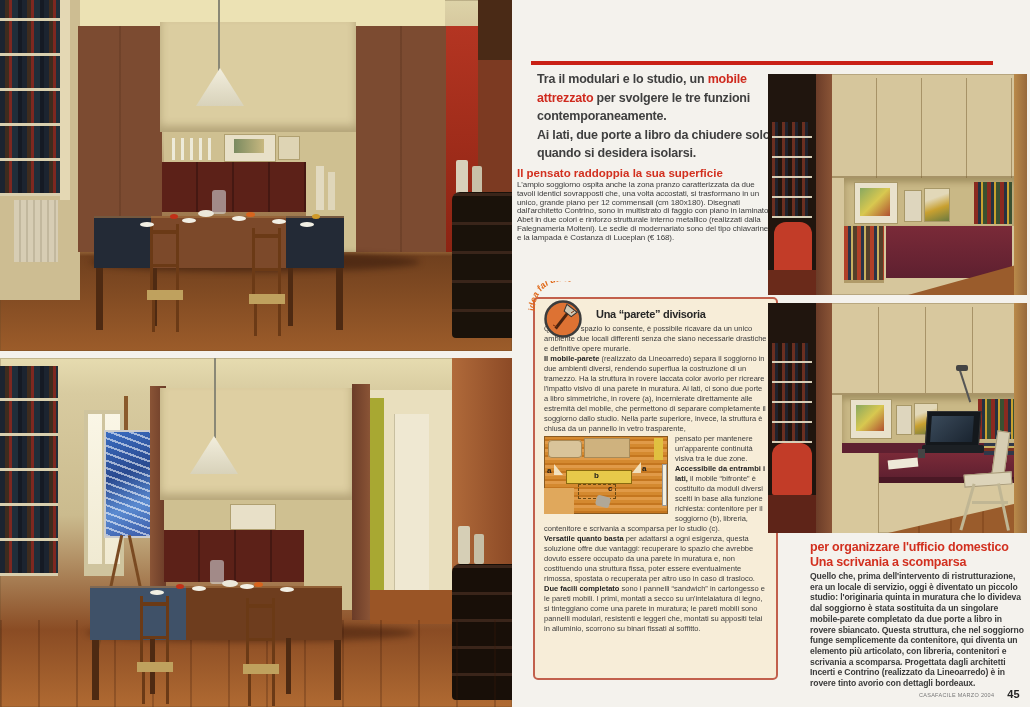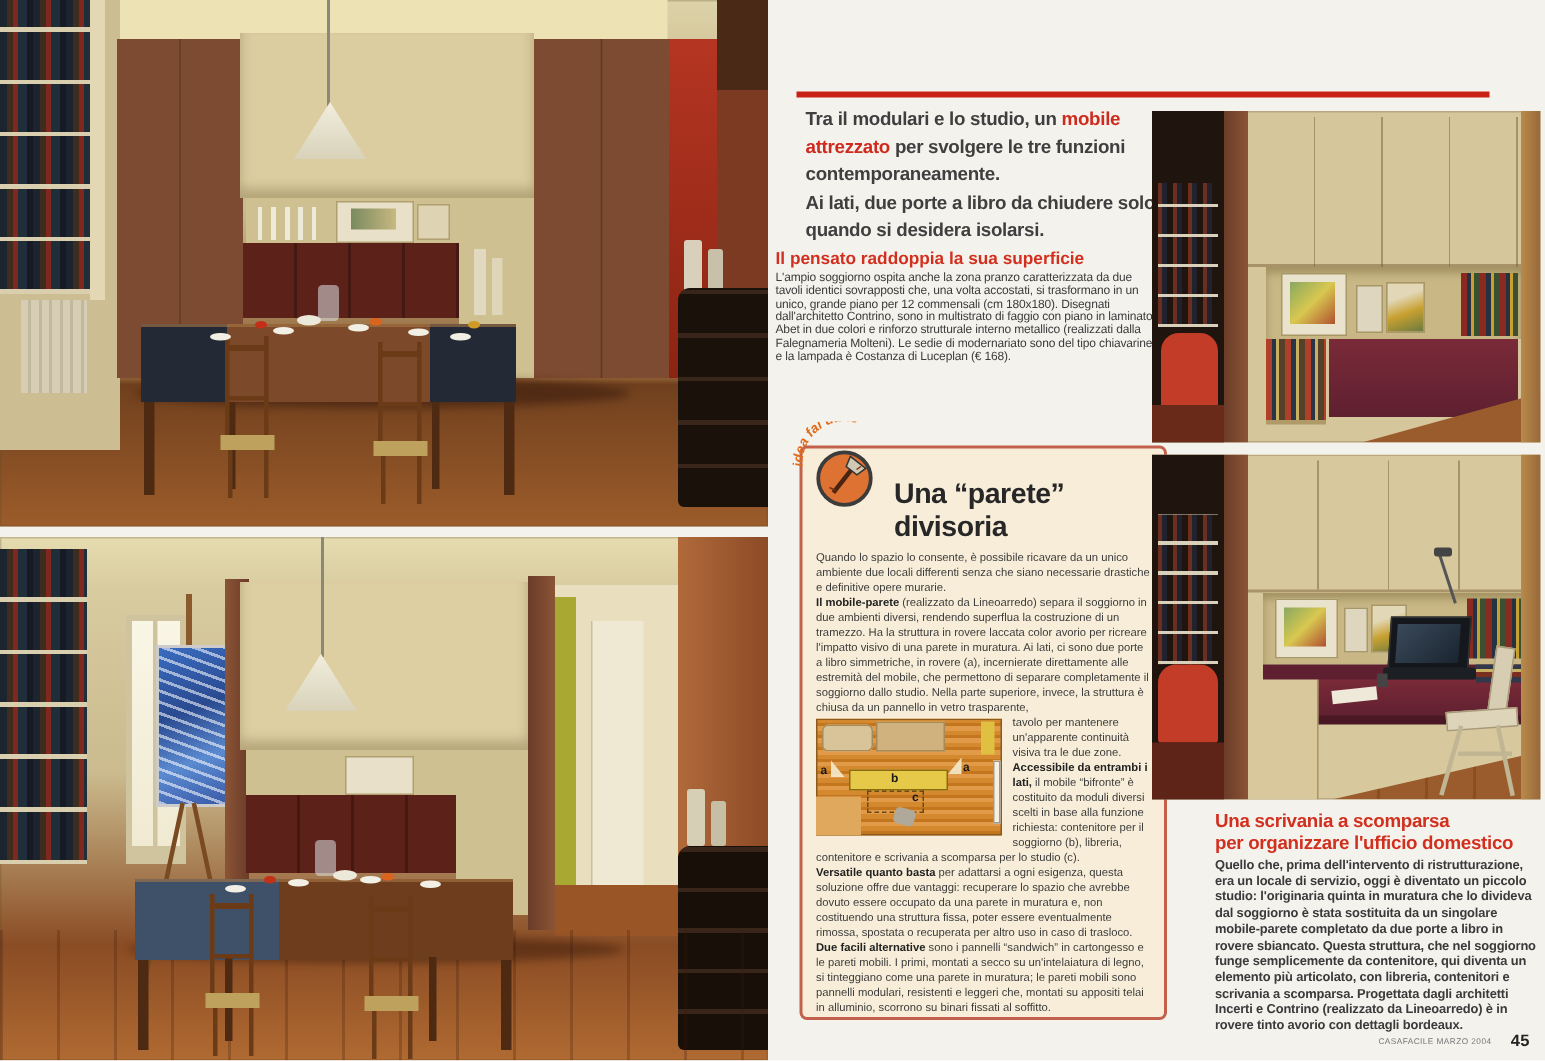--- a/index.html
+++ b/index.html
@@ -14,7 +14,7 @@
   .sec-head{left:517px;top:167px;width:260px;font-size:11.5px;font-weight:bold;color:#d2301f;}
   .sec-body{left:517px;top:181px;width:252px;font-size:8px;line-height:8.8px;color:#3c3c3c;letter-spacing:-.1px;}
   .diy-box{left:533px;top:297px;width:245px;height:383px;background:#f7edd8;border:2px solid #c2604c;border-radius:5px;box-sizing:border-box;padding:6px 9px 6px 9px;}
-  .diy-box h3{margin:14px 0 4px 52px;font-size:19px;font-weight:bold;color:#272727;letter-spacing:-.3px;}
+  .diy-box h3{margin:3px 0 4px 52px;font-size:11px;font-weight:bold;color:#272727;letter-spacing:-.3px;}
   .boxtext{font-size:7.5px;line-height:10px;color:#3c3c3c;}
   .boxtext b{color:#222;}
   .boxtext p{margin:0;}

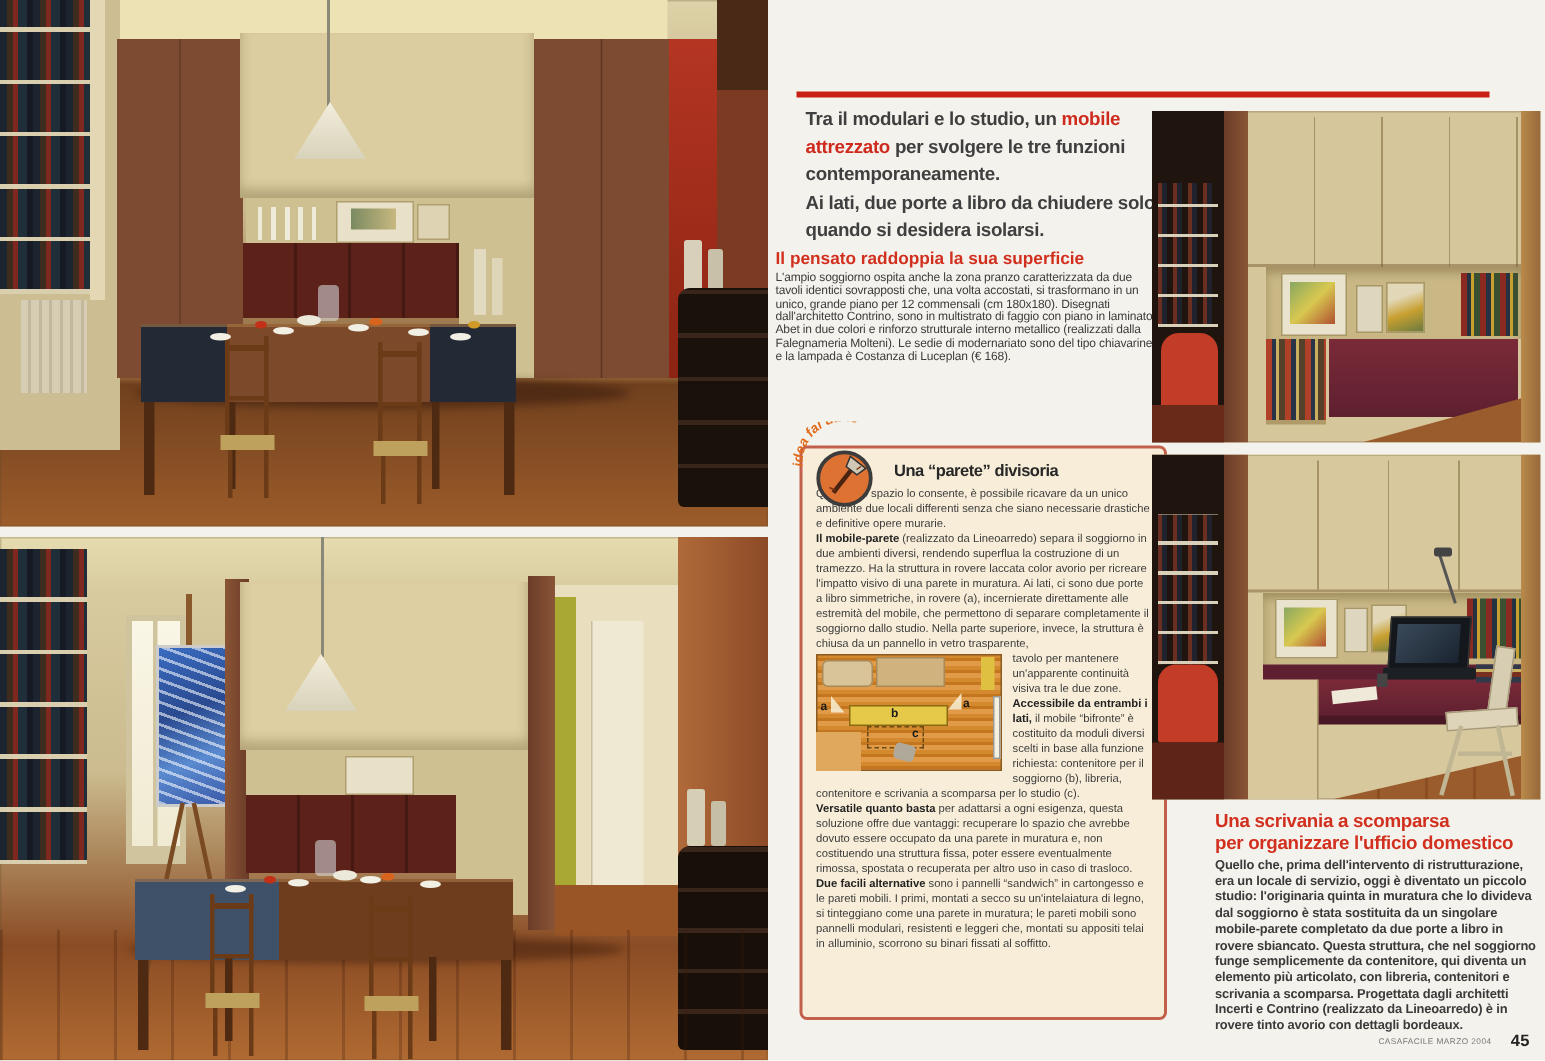--- a/index.html
+++ b/index.html
@@ -229,7 +229,7 @@
         <span class="lbl" style="left:98px;top:28px;">a</span>
         <span class="lbl" style="left:64px;top:48px;">c</span>
       </div>
-      <p><span>tavolo per mantenere un'apparente continuità visiva tra le due zone.</span></p>
+      <p><span>pensato per mantenere un'apparente continuità visiva tra le due zone.</span></p>
       <p><b>Accessibile da entrambi i lati,</b><span> il mobile “bifronte” è costituito da moduli diversi scelti in base alla funzione richiesta: contenitore per il soggiorno (b), libreria, contenitore e scrivania a scomparsa per lo studio (c).</span></p>
       <p><b>Versatile quanto basta</b><span> per adattarsi a ogni esigenza, questa soluzione offre due vantaggi: recuperare lo spazio che avrebbe dovuto essere occupato da una parete in muratura e, non costituendo una struttura fissa, poter essere eventualmente rimossa, spostata o recuperata per altro uso in caso di trasloco.</span></p>
       <p><b>Due facili alternative</b><span> sono i pannelli “sandwich” in cartongesso e le pareti mobili. I primi, montati a secco su un'intelaiatura di legno, si tinteggiano come una parete in muratura; le pareti mobili sono pannelli modulari, resistenti e leggeri che, montati su appositi telai in alluminio, scorrono su binari fissati al soffitto.</span></p>

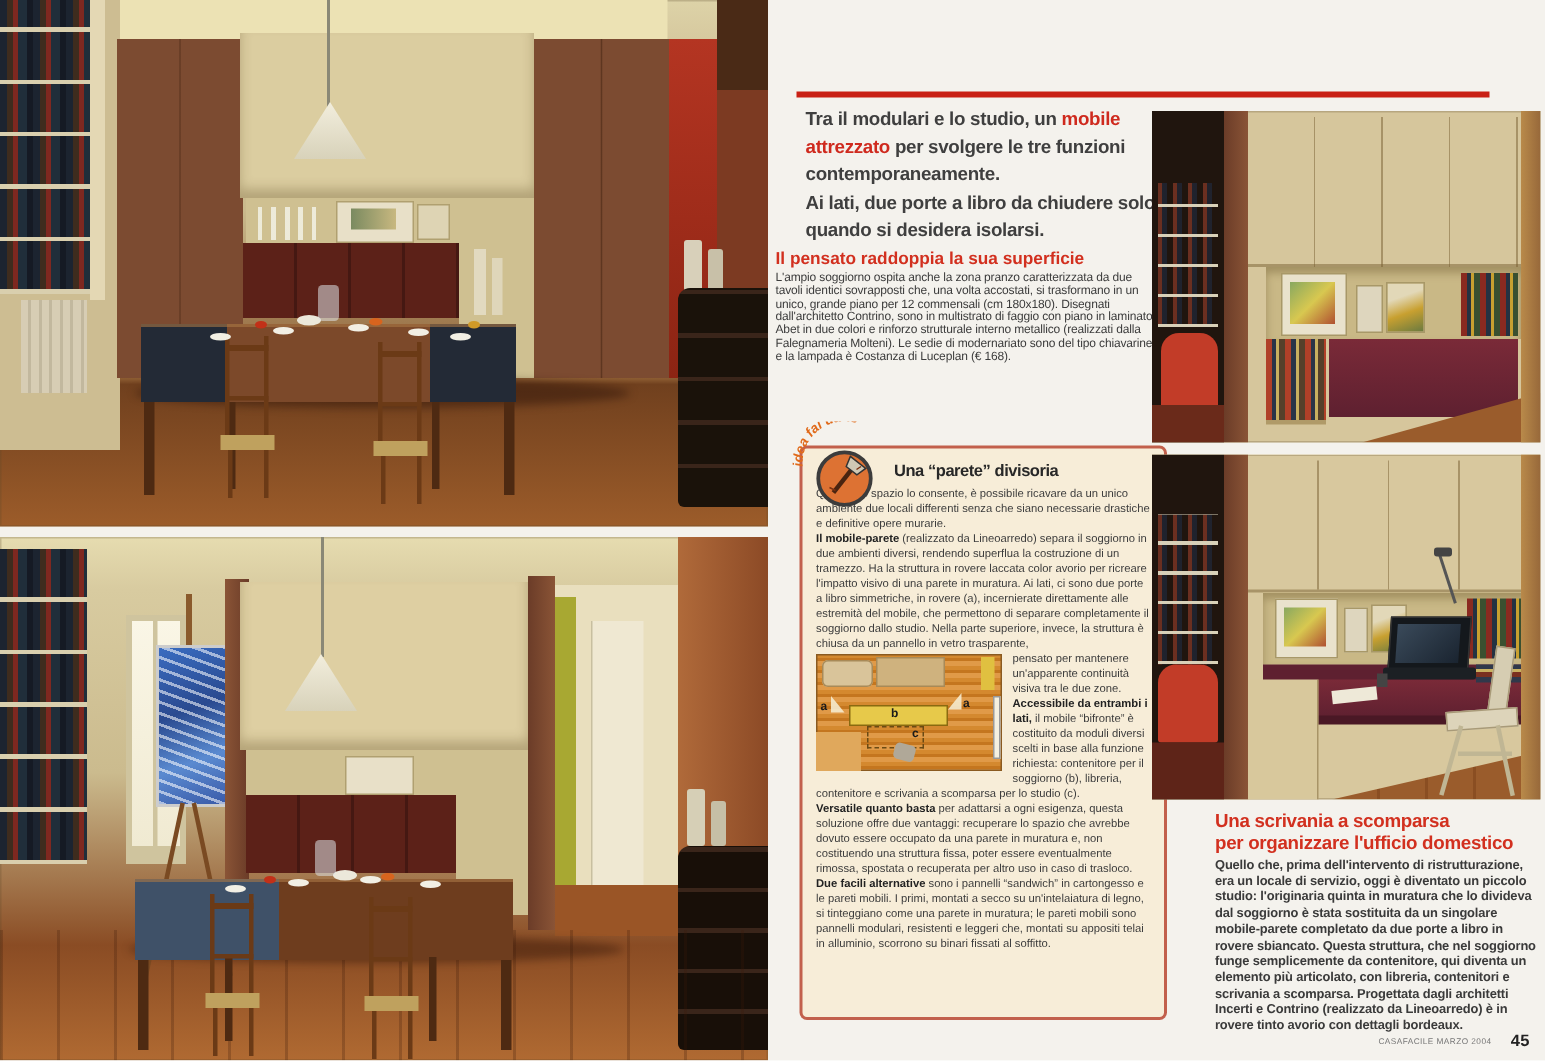--- a/index.html
+++ b/index.html
@@ -275,8 +275,8 @@
   </div>
 
   <h2 class="a desk-head" style="margin:0;">
+    <span style="display:block;">per organizzare l'ufficio domestico</span>
     <span style="display:block;">Una scrivania a scomparsa</span>
-    <span style="display:block;">per organizzare l'ufficio domestico</span>
   </h2>
   <p class="a desk-body" style="margin:0;">Quello che, prima dell'intervento di ristrutturazione, era un locale di servizio, oggi è diventato un piccolo studio: l'originaria quinta in muratura che lo divideva dal soggiorno è stata sostituita da un singolare mobile-parete completato da due porte a libro in rovere sbiancato. Questa struttura, che nel soggiorno funge semplicemente da contenitore, qui diventa un elemento più articolato, con libreria, contenitori e scrivania a scomparsa. Progettata dagli architetti Incerti e Contrino (realizzato da Lineoarredo) è in rovere tinto avorio con dettagli bordeaux.</p>
 

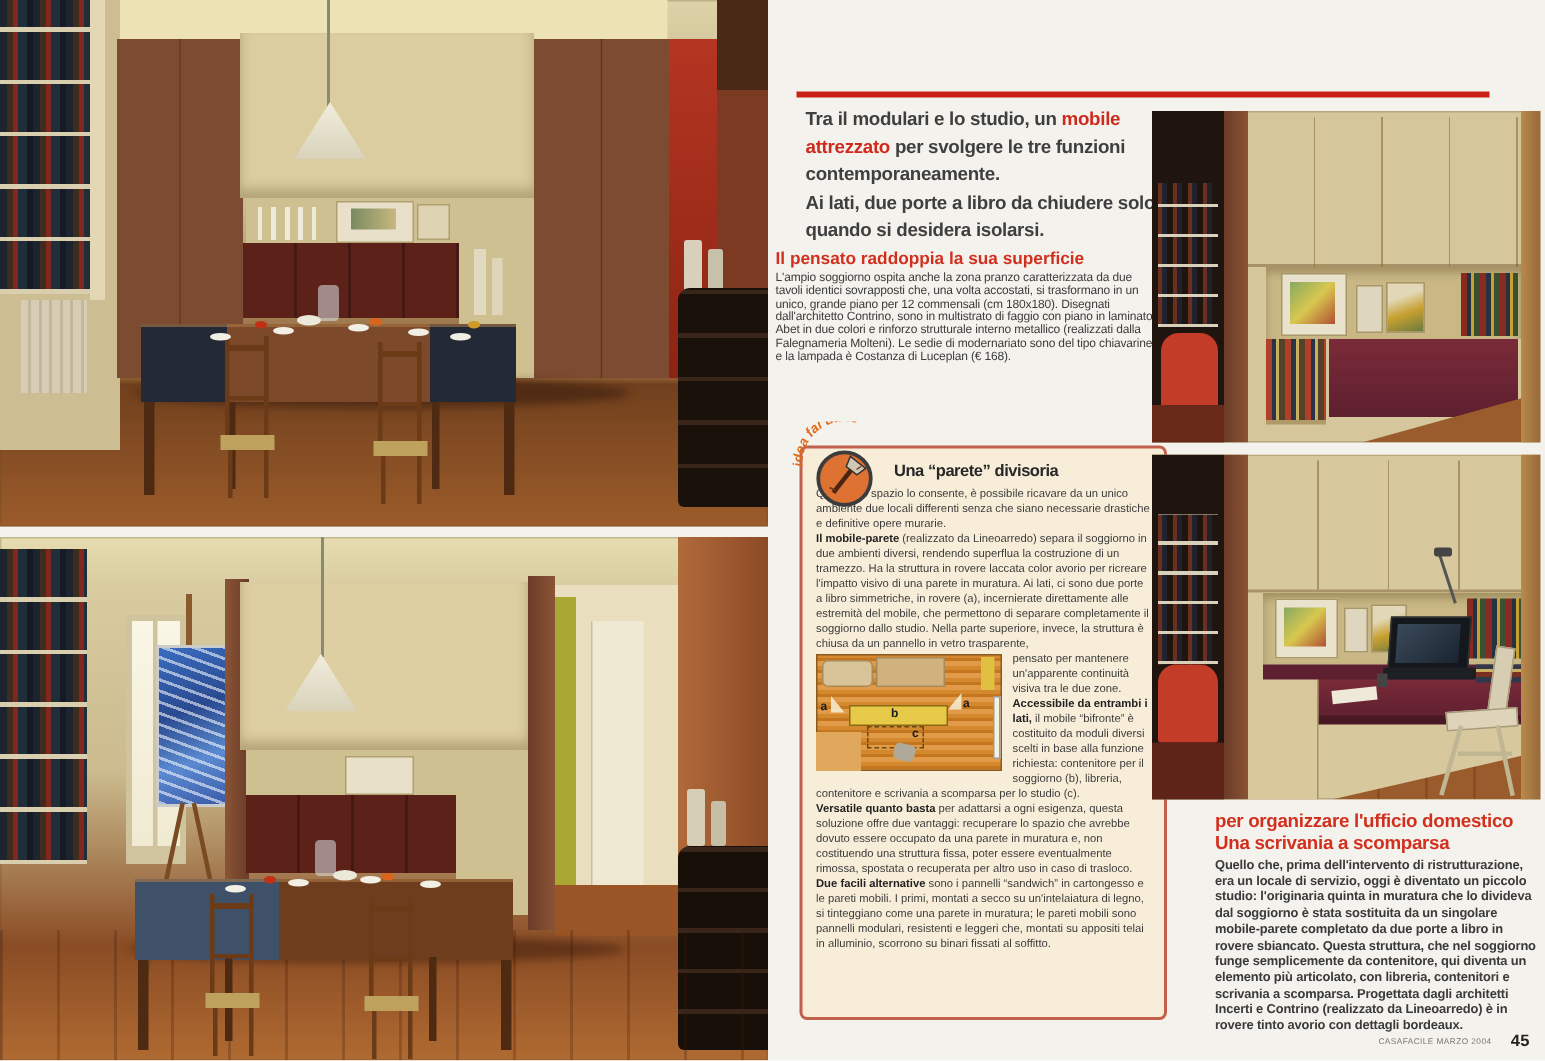--- a/index.html
+++ b/index.html
@@ -232,7 +232,7 @@
       <p><span>pensato per mantenere un'apparente continuità visiva tra le due zone.</span></p>
       <p><b>Accessibile da entrambi i lati,</b><span> il mobile “bifronte” è costituito da moduli diversi scelti in base alla funzione richiesta: contenitore per il soggiorno (b), libreria, contenitore e scrivania a scomparsa per lo studio (c).</span></p>
       <p><b>Versatile quanto basta</b><span> per adattarsi a ogni esigenza, questa soluzione offre due vantaggi: recuperare lo spazio che avrebbe dovuto essere occupato da una parete in muratura e, non costituendo una struttura fissa, poter essere eventualmente rimossa, spostata o recuperata per altro uso in caso di trasloco.</span></p>
-      <p><b>Due facili alternative</b><span> sono i pannelli “sandwich” in cartongesso e le pareti mobili. I primi, montati a secco su un'intelaiatura di legno, si tinteggiano come una parete in muratura; le pareti mobili sono pannelli modulari, resistenti e leggeri che, montati su appositi telai in alluminio, scorrono su binari fissati al soffitto.</span></p>
+      <p><b>Due facili completato</b><span> sono i pannelli “sandwich” in cartongesso e le pareti mobili. I primi, montati a secco su un'intelaiatura di legno, si tinteggiano come una parete in muratura; le pareti mobili sono pannelli modulari, resistenti e leggeri che, montati su appositi telai in alluminio, scorrono su binari fissati al soffitto.</span></p>
     </div>
   </div>
 

